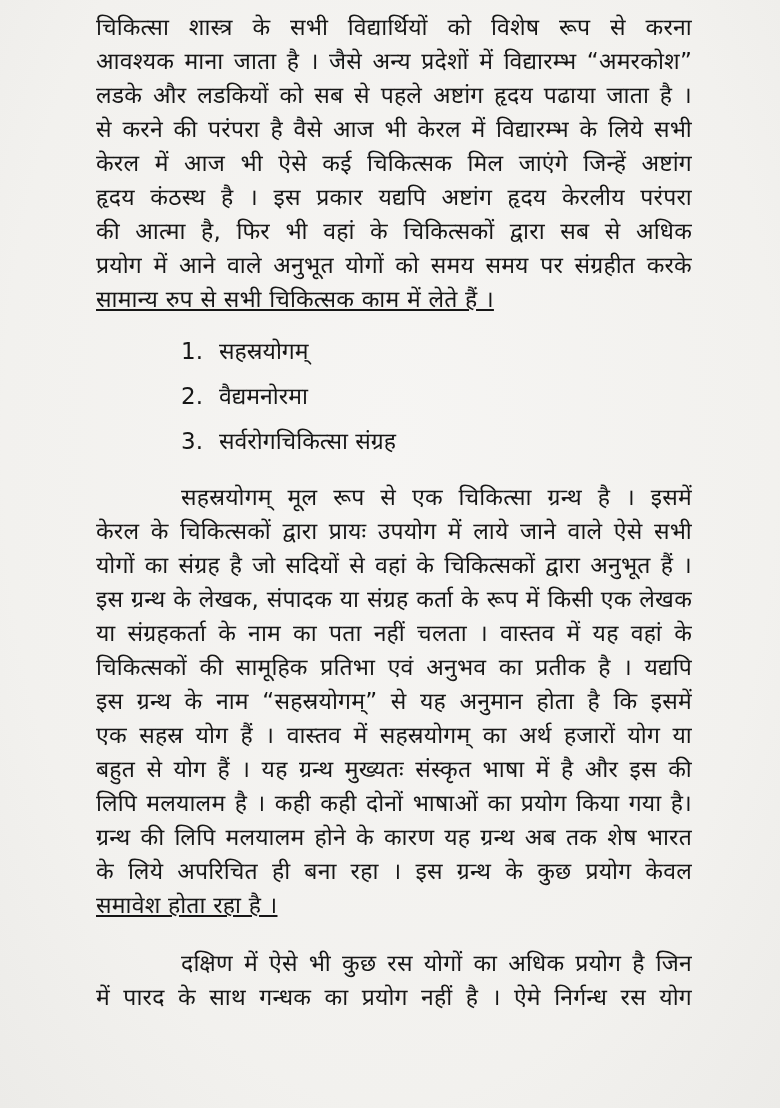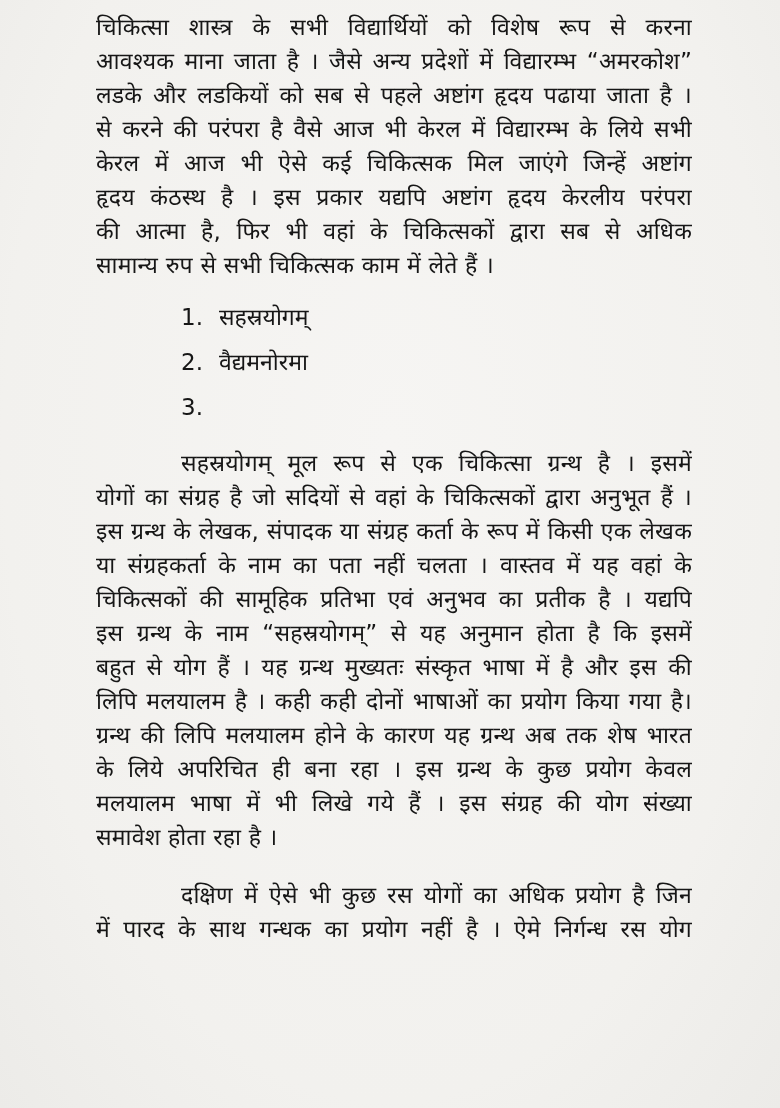--- a/index.html
+++ b/index.html
@@ -79,6 +79,7 @@
     <div class="line">केरल में आज भी ऐसे कई चिकित्सक मिल जाएंगे जिन्हें अष्टांग</div>
     <div class="line">हृदय कंठस्थ है । इस प्रकार यद्यपि अष्टांग हृदय केरलीय परंपरा</div>
     <div class="line">की आत्मा है, फिर भी वहां के चिकित्सकों द्वारा सब से अधिक</div>
+    <div class="line">प्रयोग में आने वाले अनुभूत योगों को समय समय पर संग्रहीत करके</div>
     <div class="line flush-left">सामान्य रुप से सभी चिकित्सक काम में लेते हैं ।</div>
   </div>
 

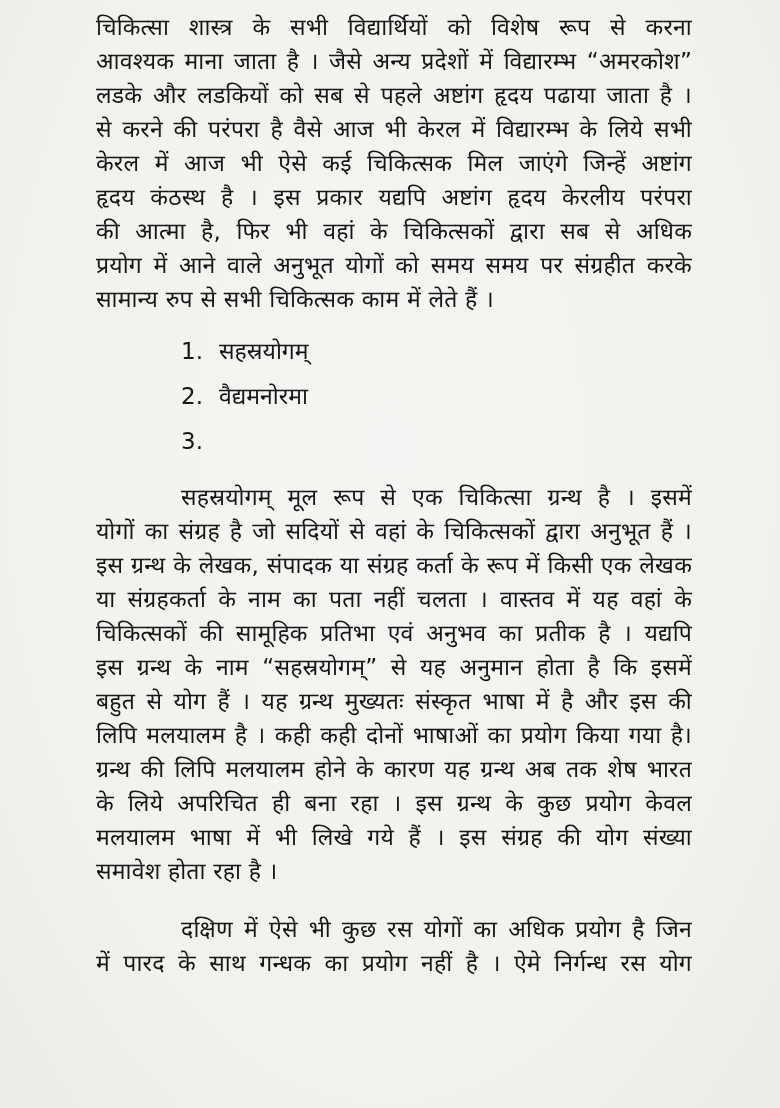--- a/index.html
+++ b/index.html
@@ -41,6 +41,7 @@
   .line.flush-left {
     text-align: center;
     text-align-last: left;
+    text-decoration: underline;
   }
   .line.first-indent {
     text-indent: 85px;

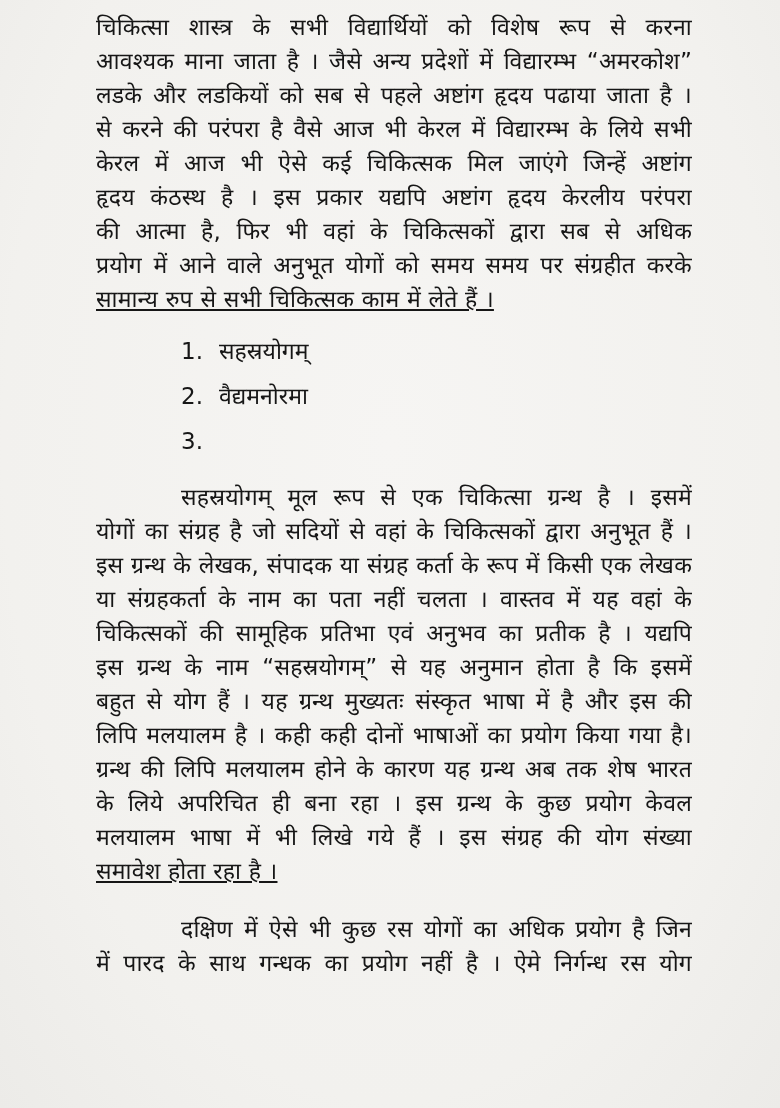--- a/index.html
+++ b/index.html
@@ -95,6 +95,7 @@
     </div>
     <div class="list-item">
       <span class="list-number">3.</span>
+      <span class="list-label">सर्वरोगचिकित्सा संग्रह</span>
     </div>
   </div>
 

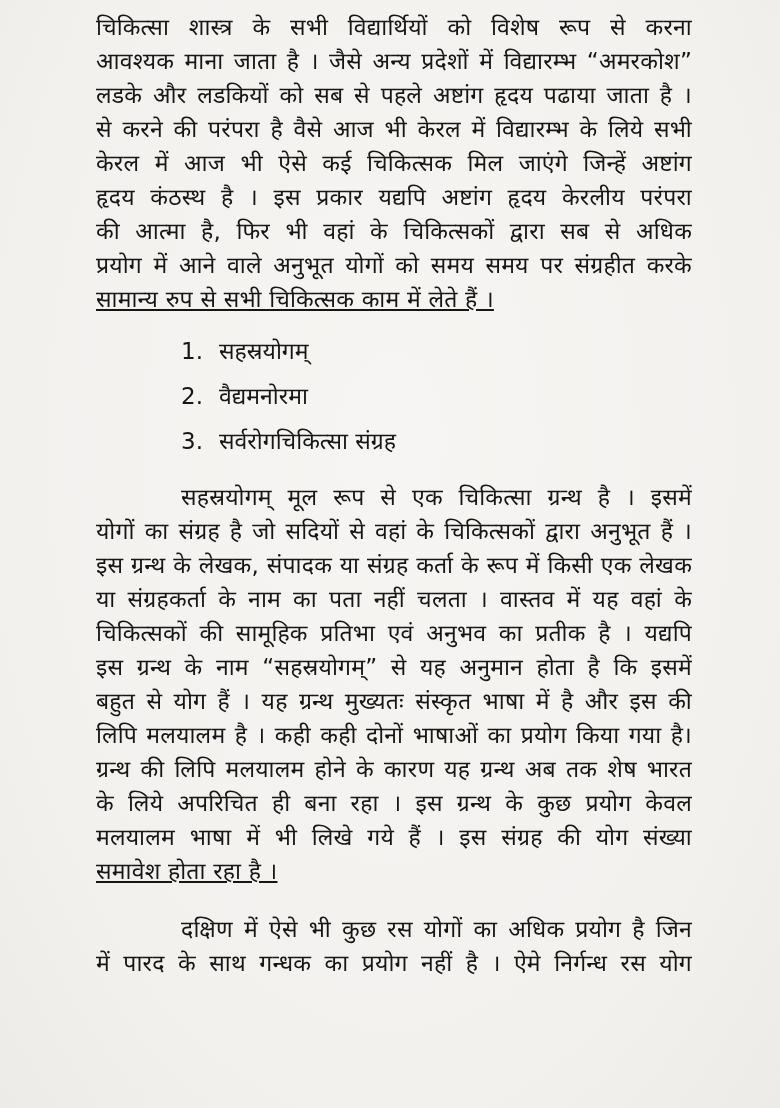--- a/index.html
+++ b/index.html
@@ -101,6 +101,7 @@
 
   <div class="para para-2">
     <div class="line first-indent">सहस्रयोगम्  मूल  रूप  से  एक  चिकित्सा  ग्रन्थ  है ।  इसमें</div>
+    <div class="line">केरल के चिकित्सकों द्वारा प्रायः उपयोग में लाये जाने वाले ऐसे सभी</div>
     <div class="line">योगों का संग्रह है जो सदियों से वहां के चिकित्सकों द्वारा अनुभूत हैं ।</div>
     <div class="line">इस ग्रन्थ के लेखक, संपादक या संग्रह कर्ता के रूप में किसी एक लेखक</div>
     <div class="line">या संग्रहकर्ता के नाम का पता नहीं चलता ।  वास्तव में यह वहां के</div>

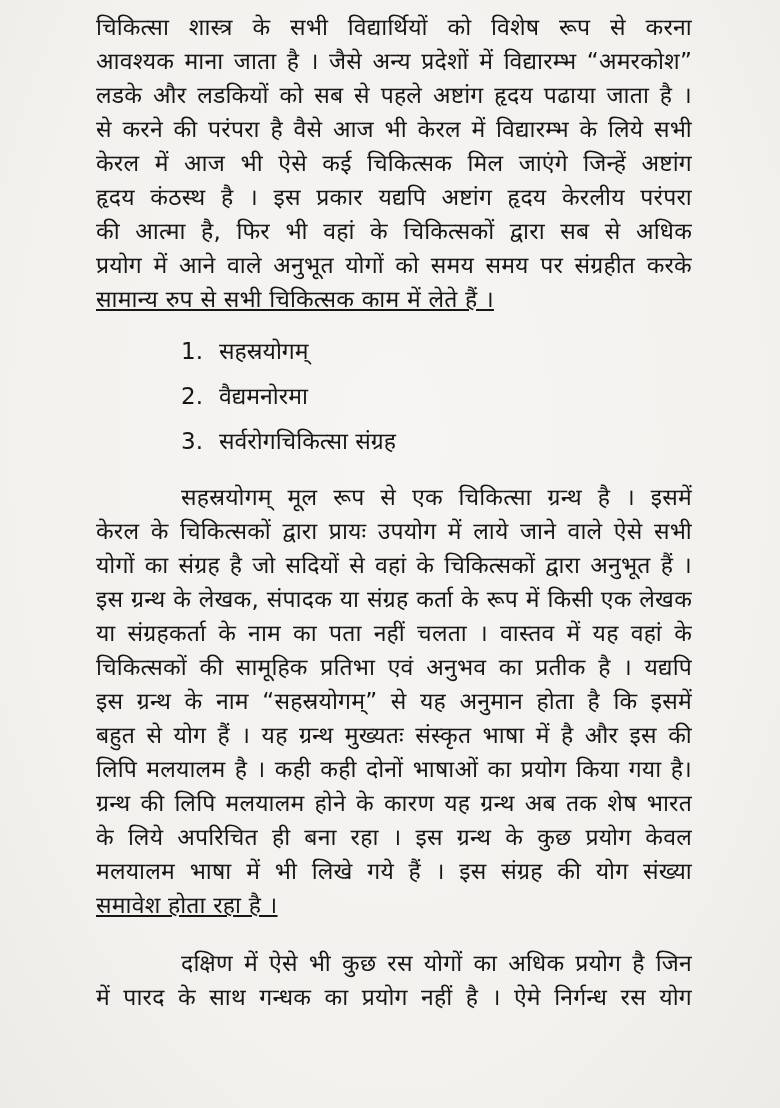--- a/index.html
+++ b/index.html
@@ -107,6 +107,7 @@
     <div class="line">या संग्रहकर्ता के नाम का पता नहीं चलता ।  वास्तव में यह वहां के</div>
     <div class="line">चिकित्सकों की सामूहिक प्रतिभा एवं अनुभव  का प्रतीक है । यद्यपि</div>
     <div class="line">इस ग्रन्थ के नाम  “सहस्रयोगम्” से यह अनुमान होता है  कि इसमें</div>
+    <div class="line">एक सहस्र योग हैं । वास्तव में सहस्रयोगम् का अर्थ हजारों योग या</div>
     <div class="line">बहुत से योग हैं । यह ग्रन्थ मुख्यतः संस्कृत भाषा में है और इस की</div>
     <div class="line">लिपि मलयालम है । कही कही दोनों भाषाओं का प्रयोग किया गया है।</div>
     <div class="line">ग्रन्थ की लिपि मलयालम होने के कारण यह ग्रन्थ अब तक शेष भारत</div>

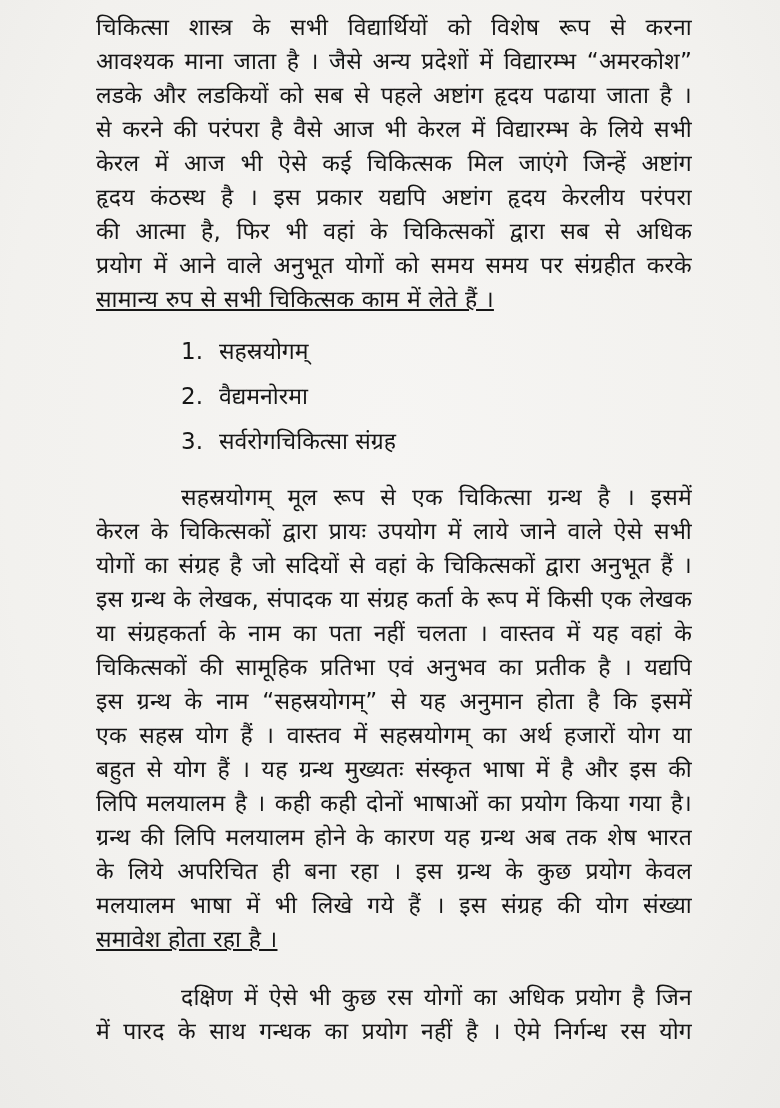--- a/index.html
+++ b/index.html
@@ -112,7 +112,6 @@
     <div class="line">लिपि मलयालम है । कही कही दोनों भाषाओं का प्रयोग किया गया है।</div>
     <div class="line">ग्रन्थ की लिपि मलयालम होने के कारण यह ग्रन्थ अब तक शेष भारत</div>
     <div class="line">के लिये अपरिचित  ही बना रहा ।  इस ग्रन्थ के कुछ  प्रयोग केवल</div>
-    <div class="line">मलयालम भाषा  में भी  लिखे गये हैं ।  इस संग्रह  की योग संख्या</div>
     <div class="line flush-left">समावेश होता रहा है ।</div>
   </div>
 

